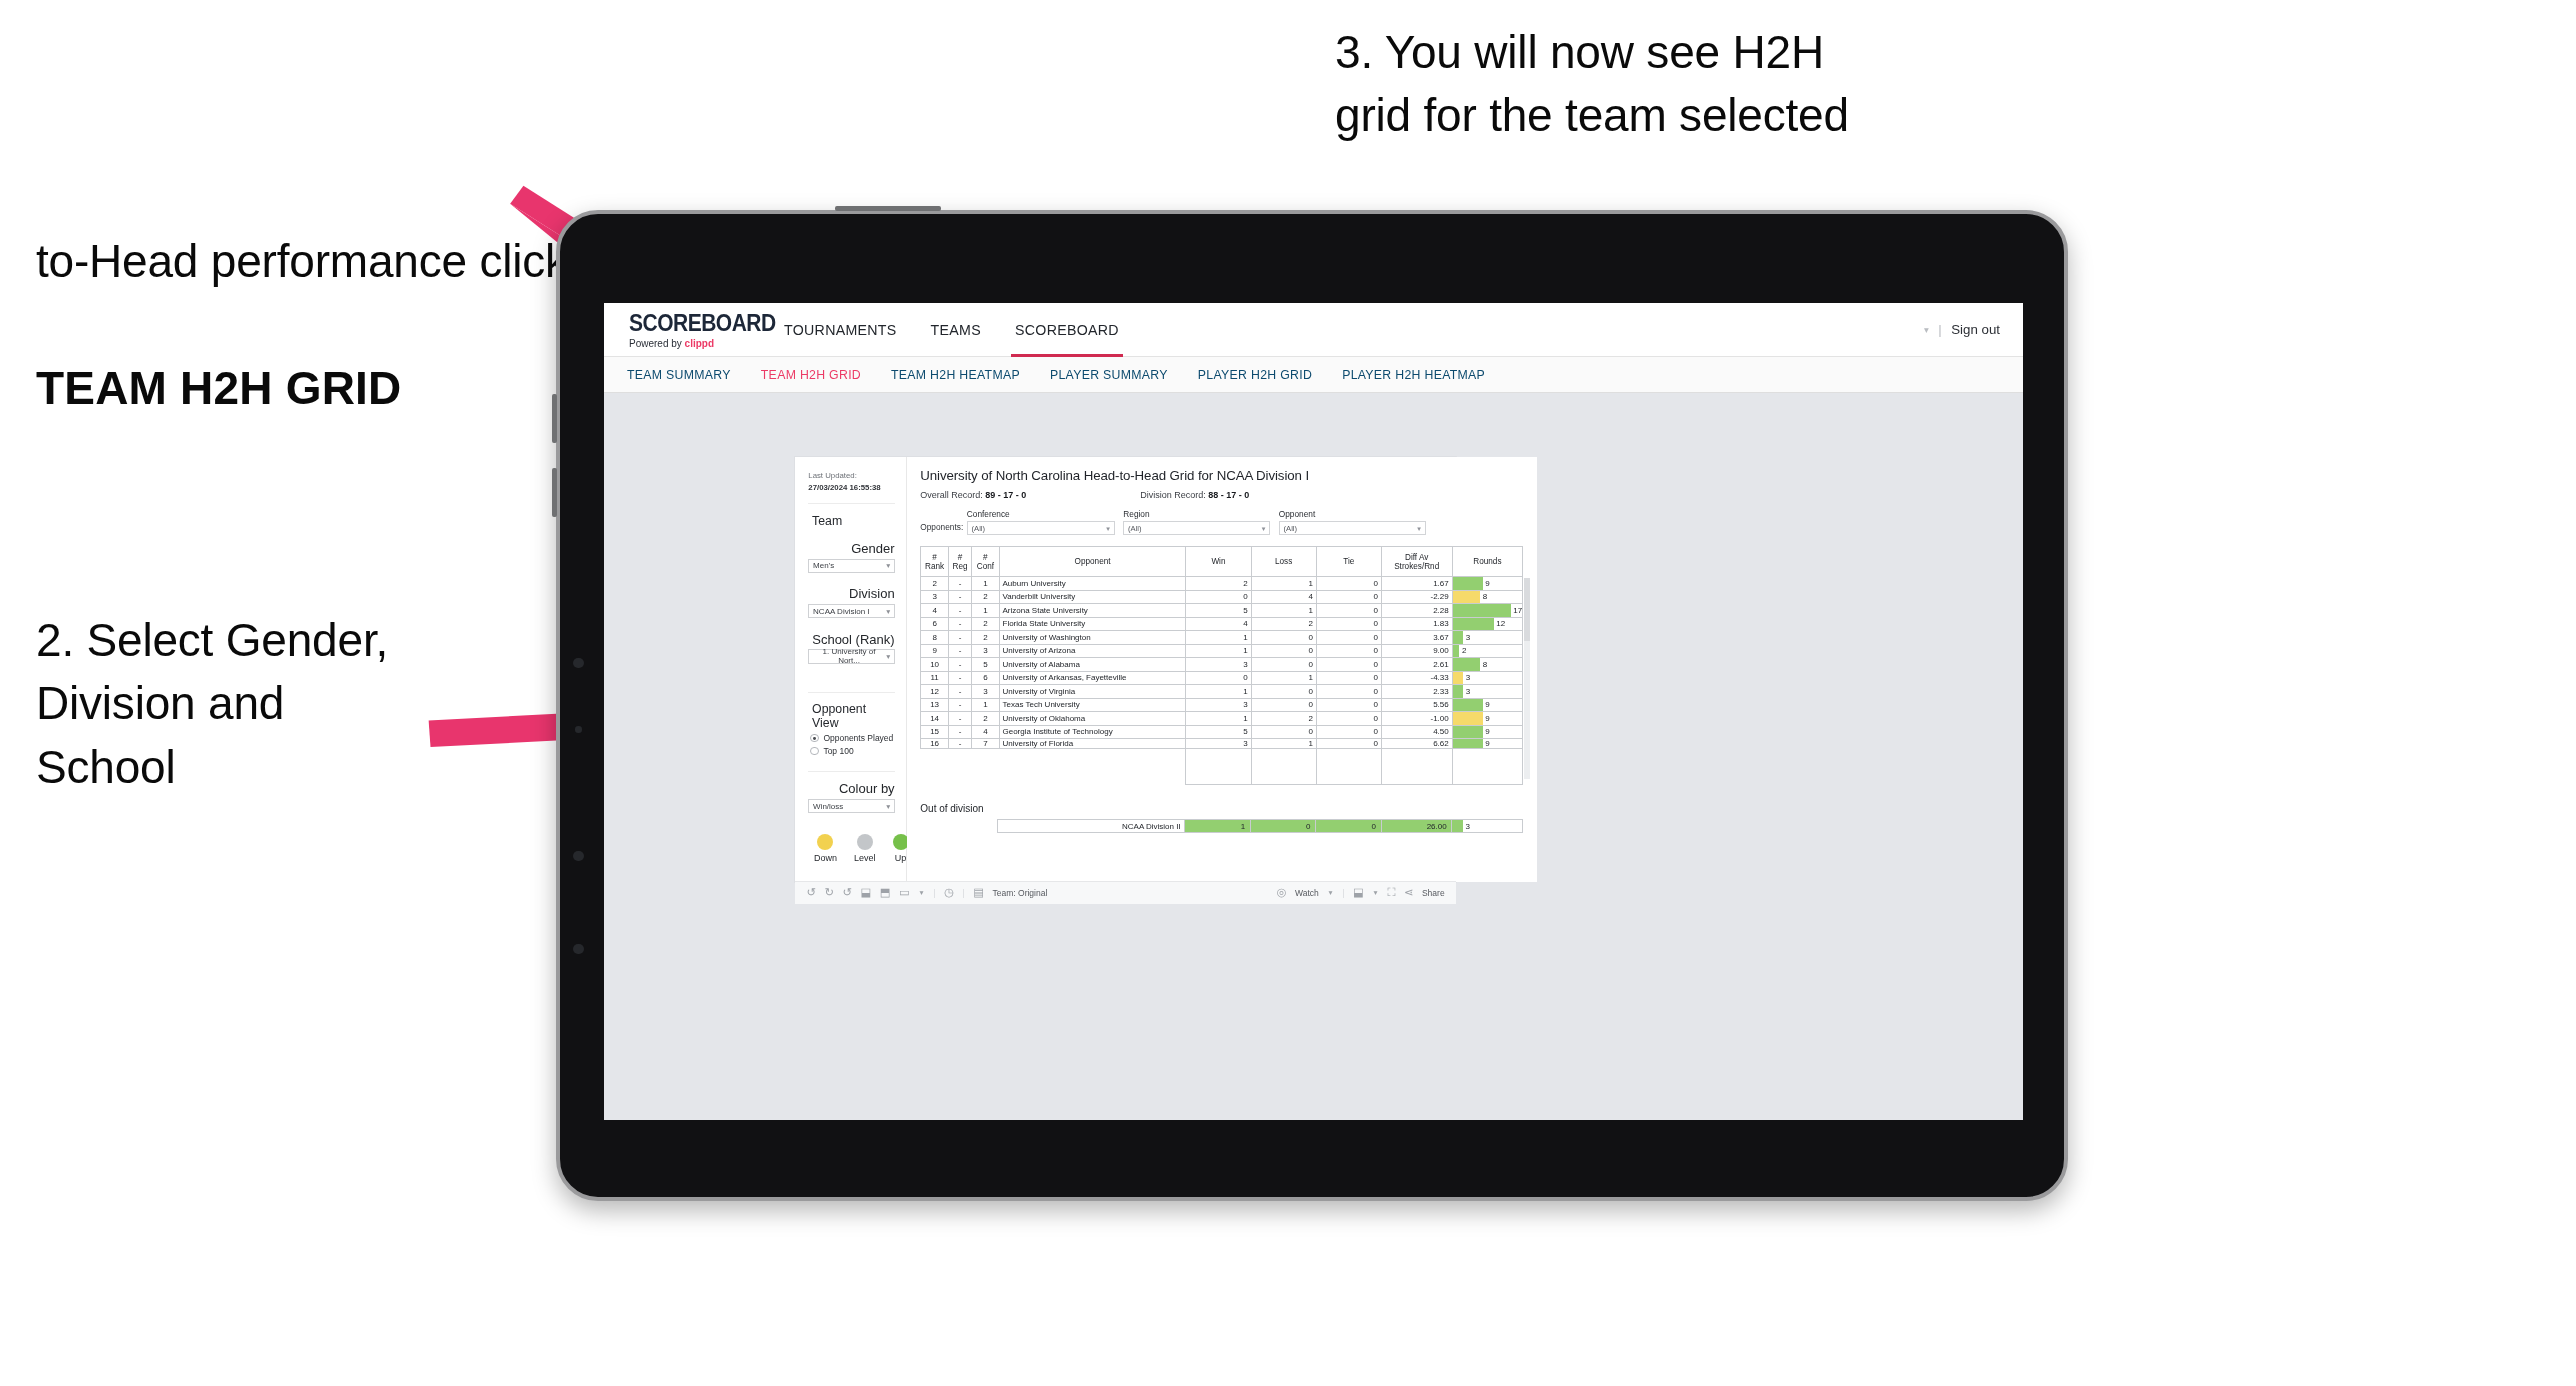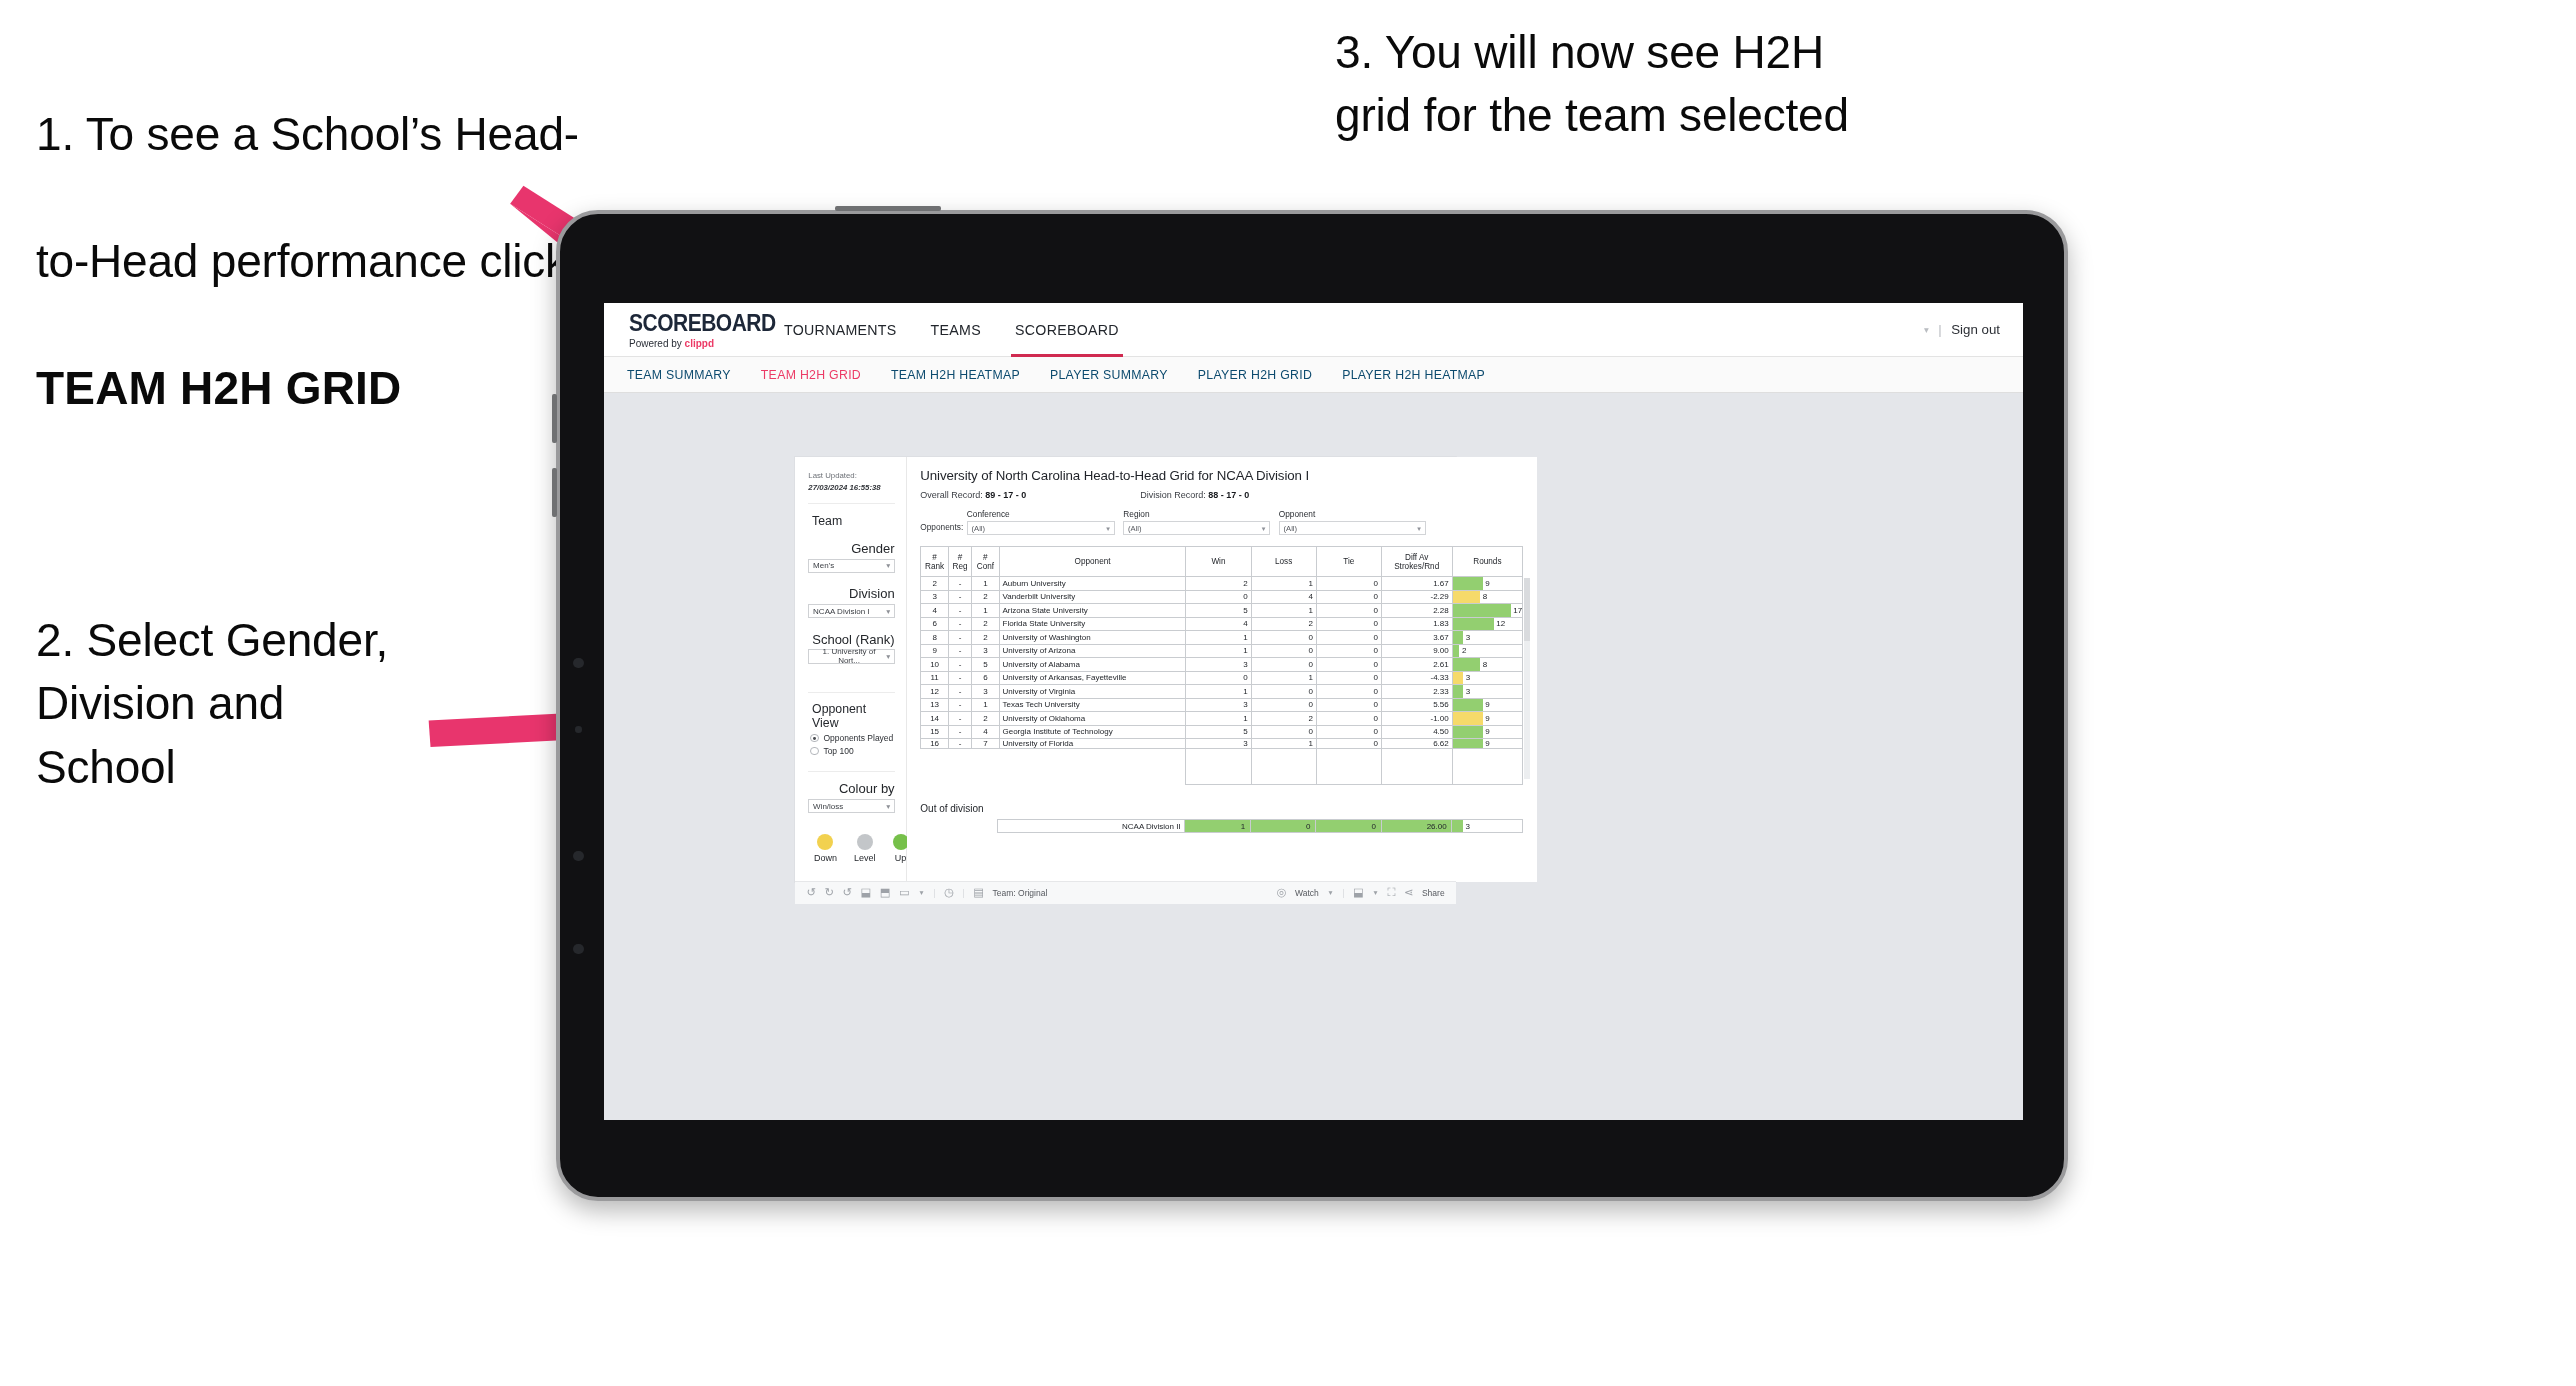--- a/index.html
+++ b/index.html
@@ -220,7 +220,7 @@
 <div id="stage">
 
   <div class="callout" id="callout-1">
-    <span>1. To see a School’s Head-</span><br>
+    <br>
     <span>to-Head performance click</span><br>
     <span class="strong">TEAM H2H GRID</span>
   </div>

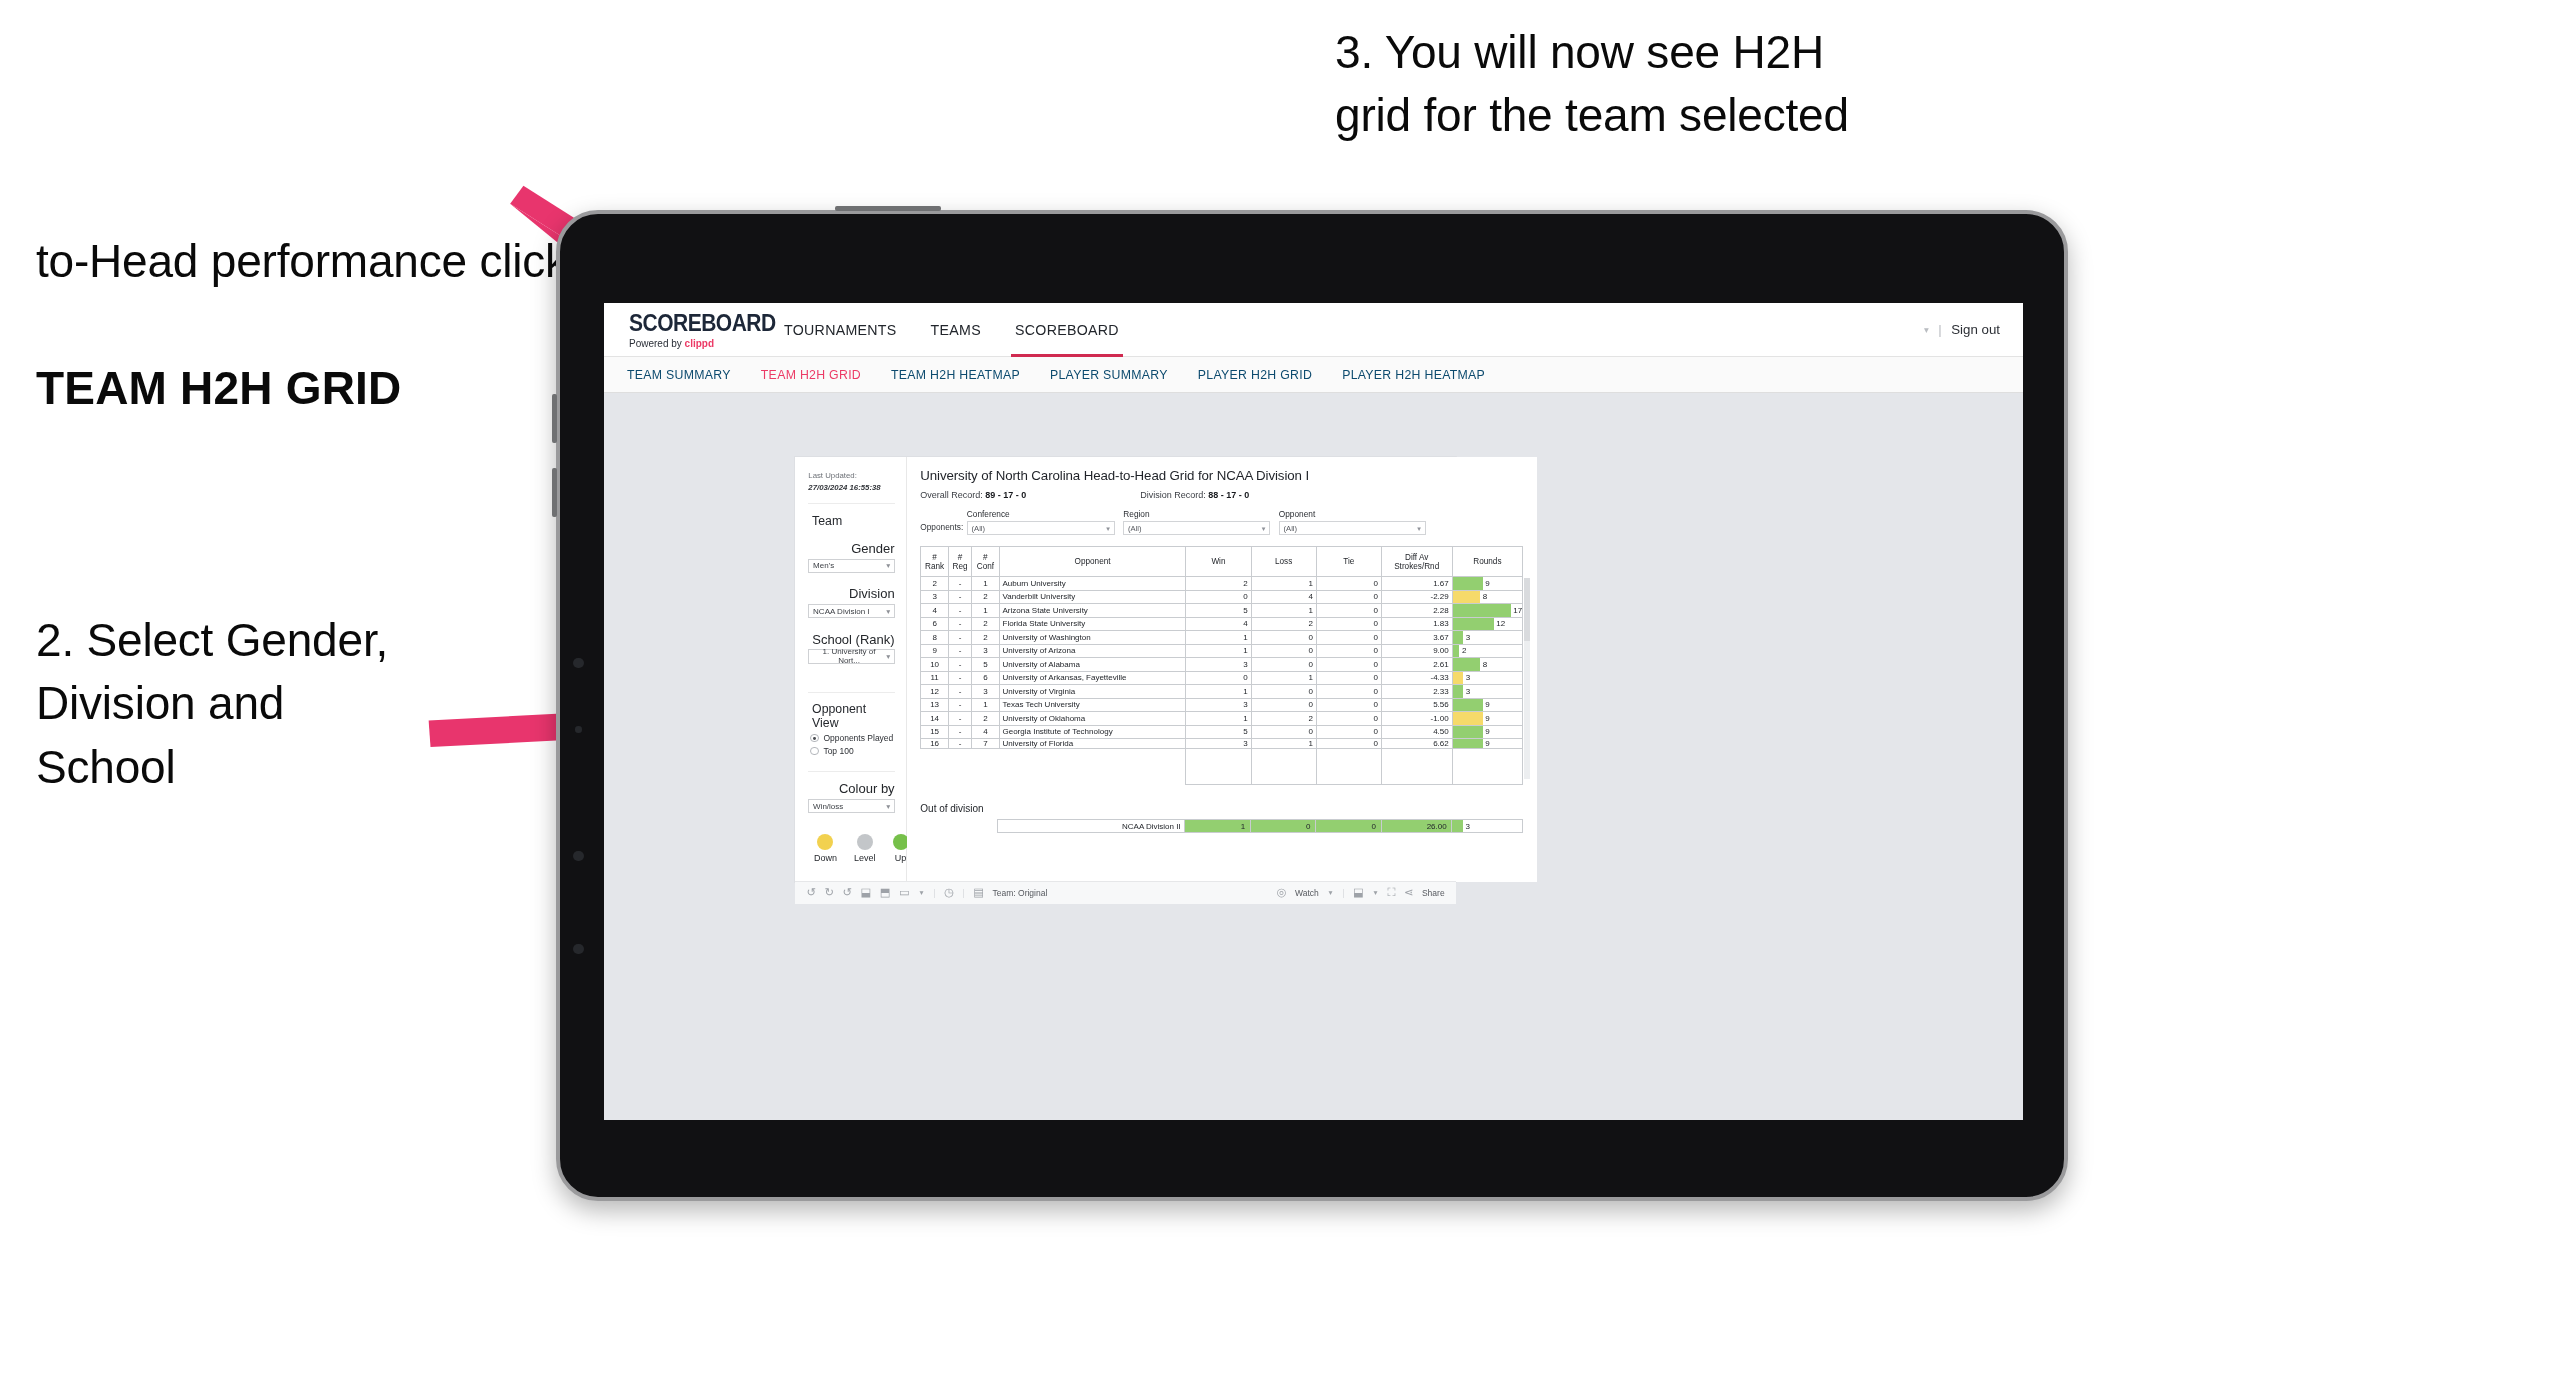--- a/index.html
+++ b/index.html
@@ -119,7 +119,7 @@
     padding: 13.3px 11.4px 0 13.3px; position:relative;
   }
   .last-updated { font-size: 7.8px; color:#6d7177; line-height:1.45; }
-  .last-updated b { color:#33363b; font-weight:bold;font-style:italic; }
+  .last-updated b { color:#33363b; font-weight:bold; }
   .panel-rule { height:0.9px; background:#ececec; margin: 10.4px 0 9.5px 0; }
   .panel-h { font-size: 12.3px; color:#25282d; margin: 1.9px 0 0 3.8px; font-weight: normal; }
   .field-label { font-size: 13px; color:#24272b; margin: 13.3px 0 2.8px 0.9px; text-align: right; }

